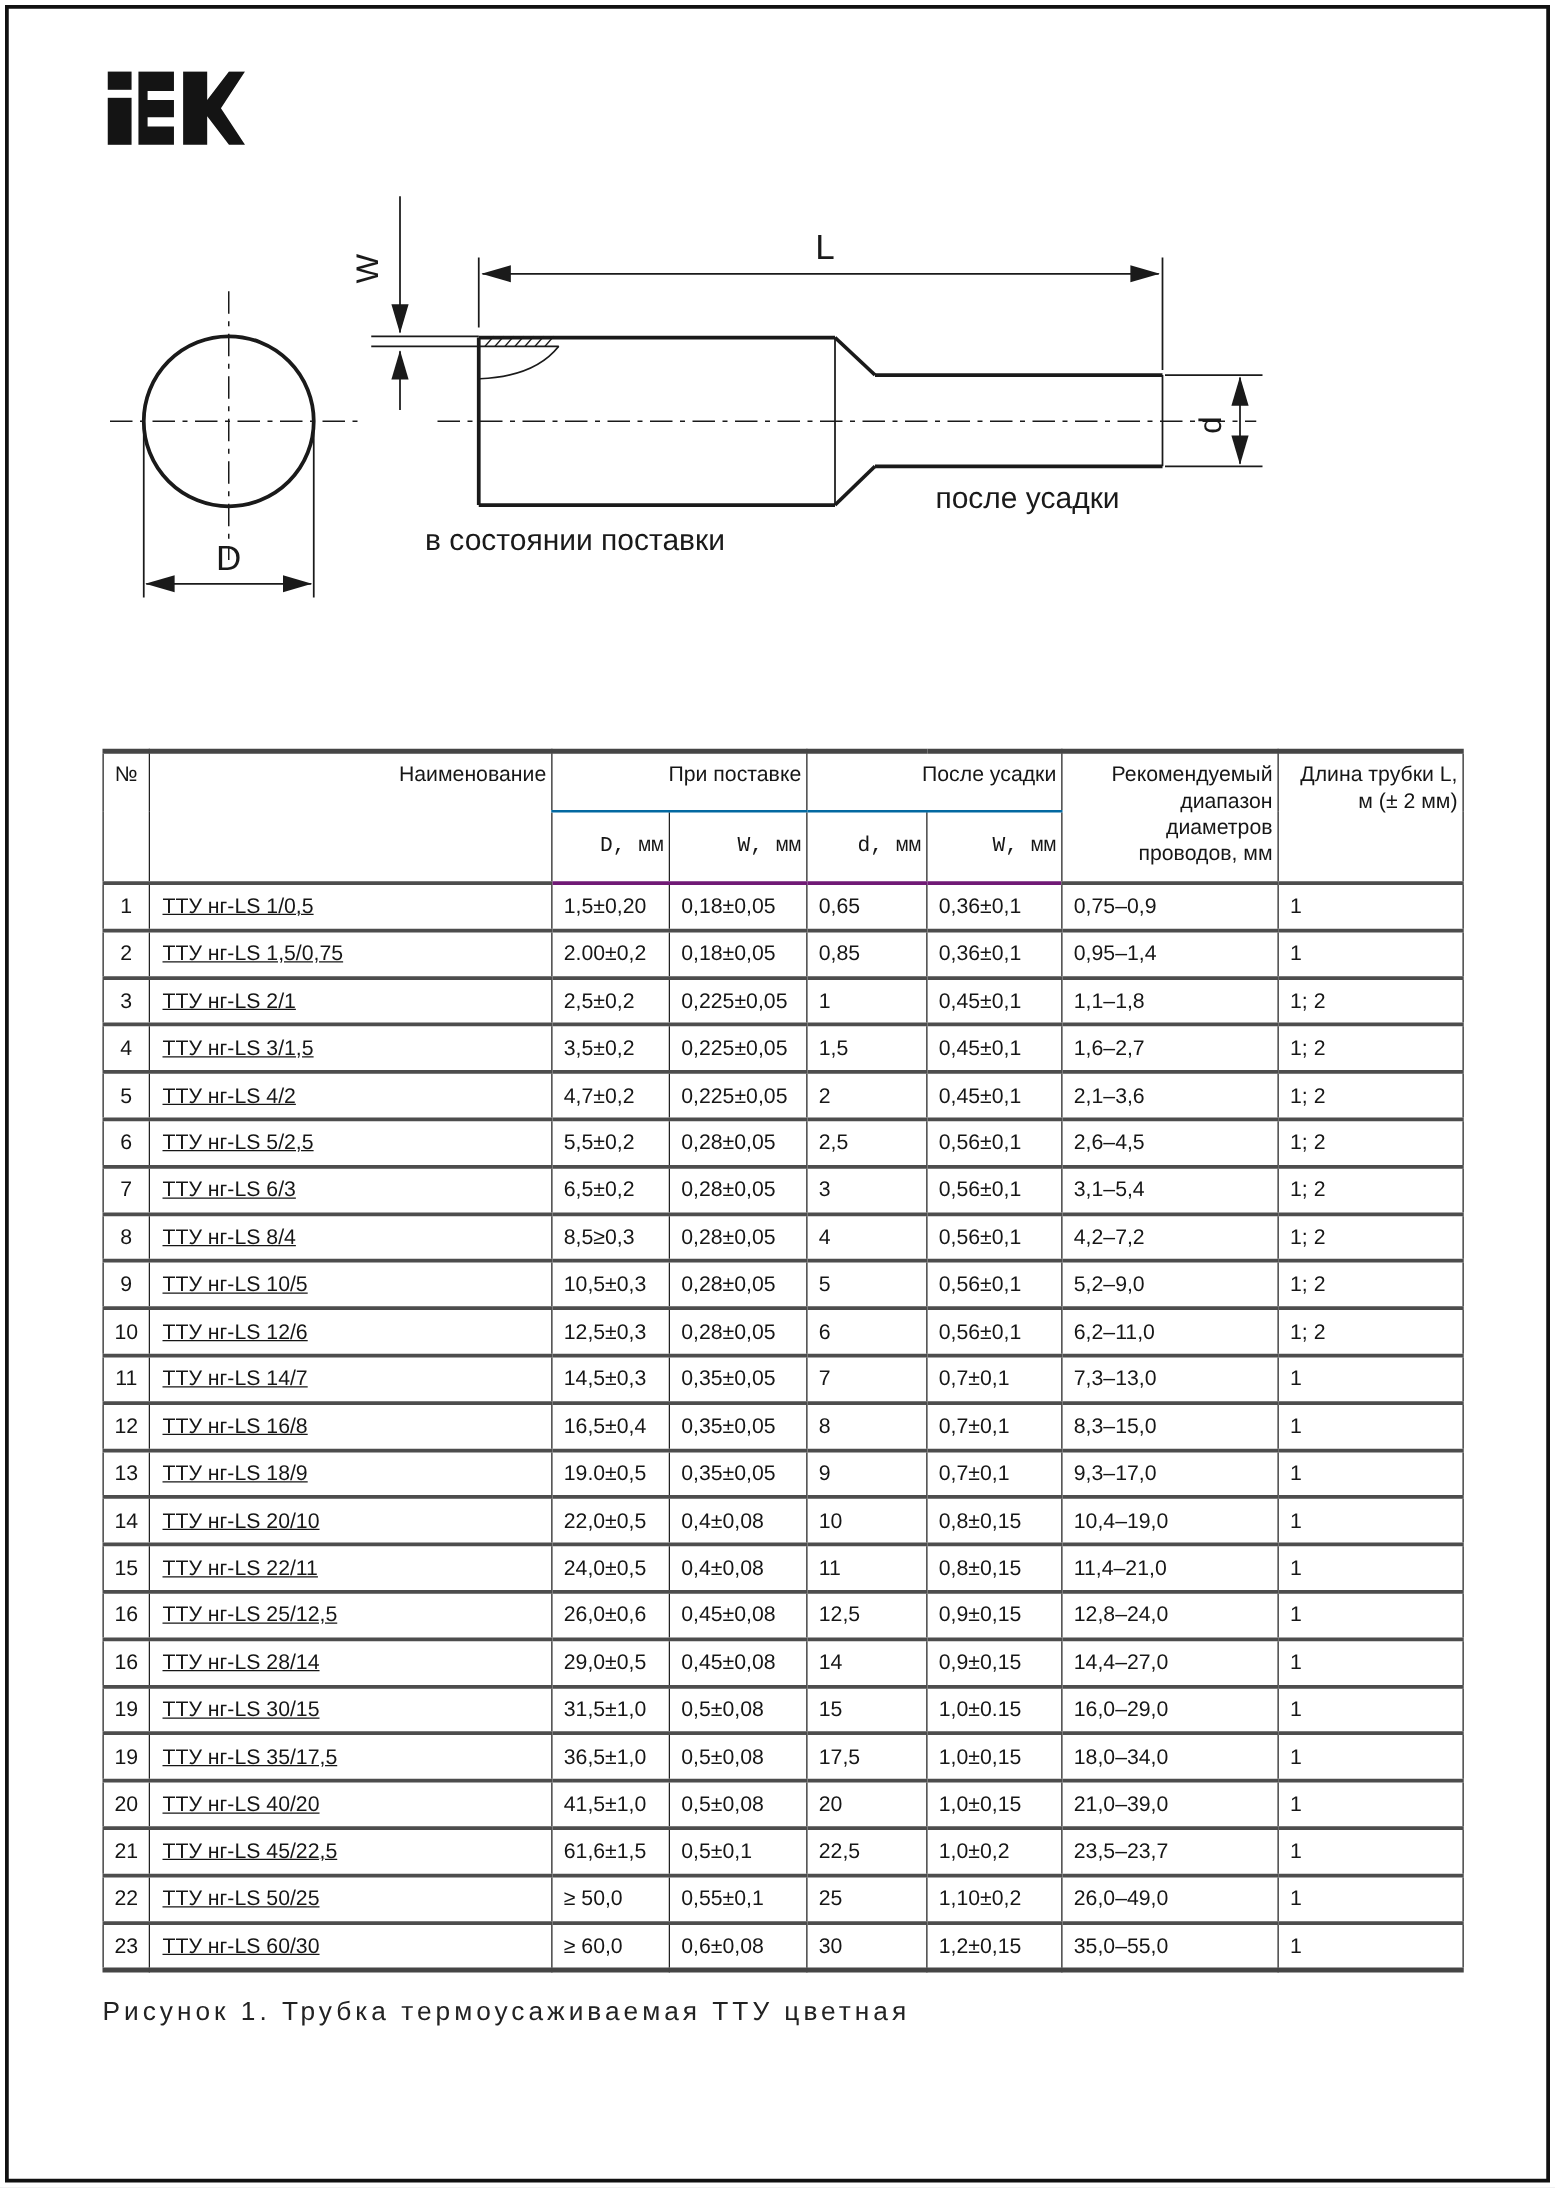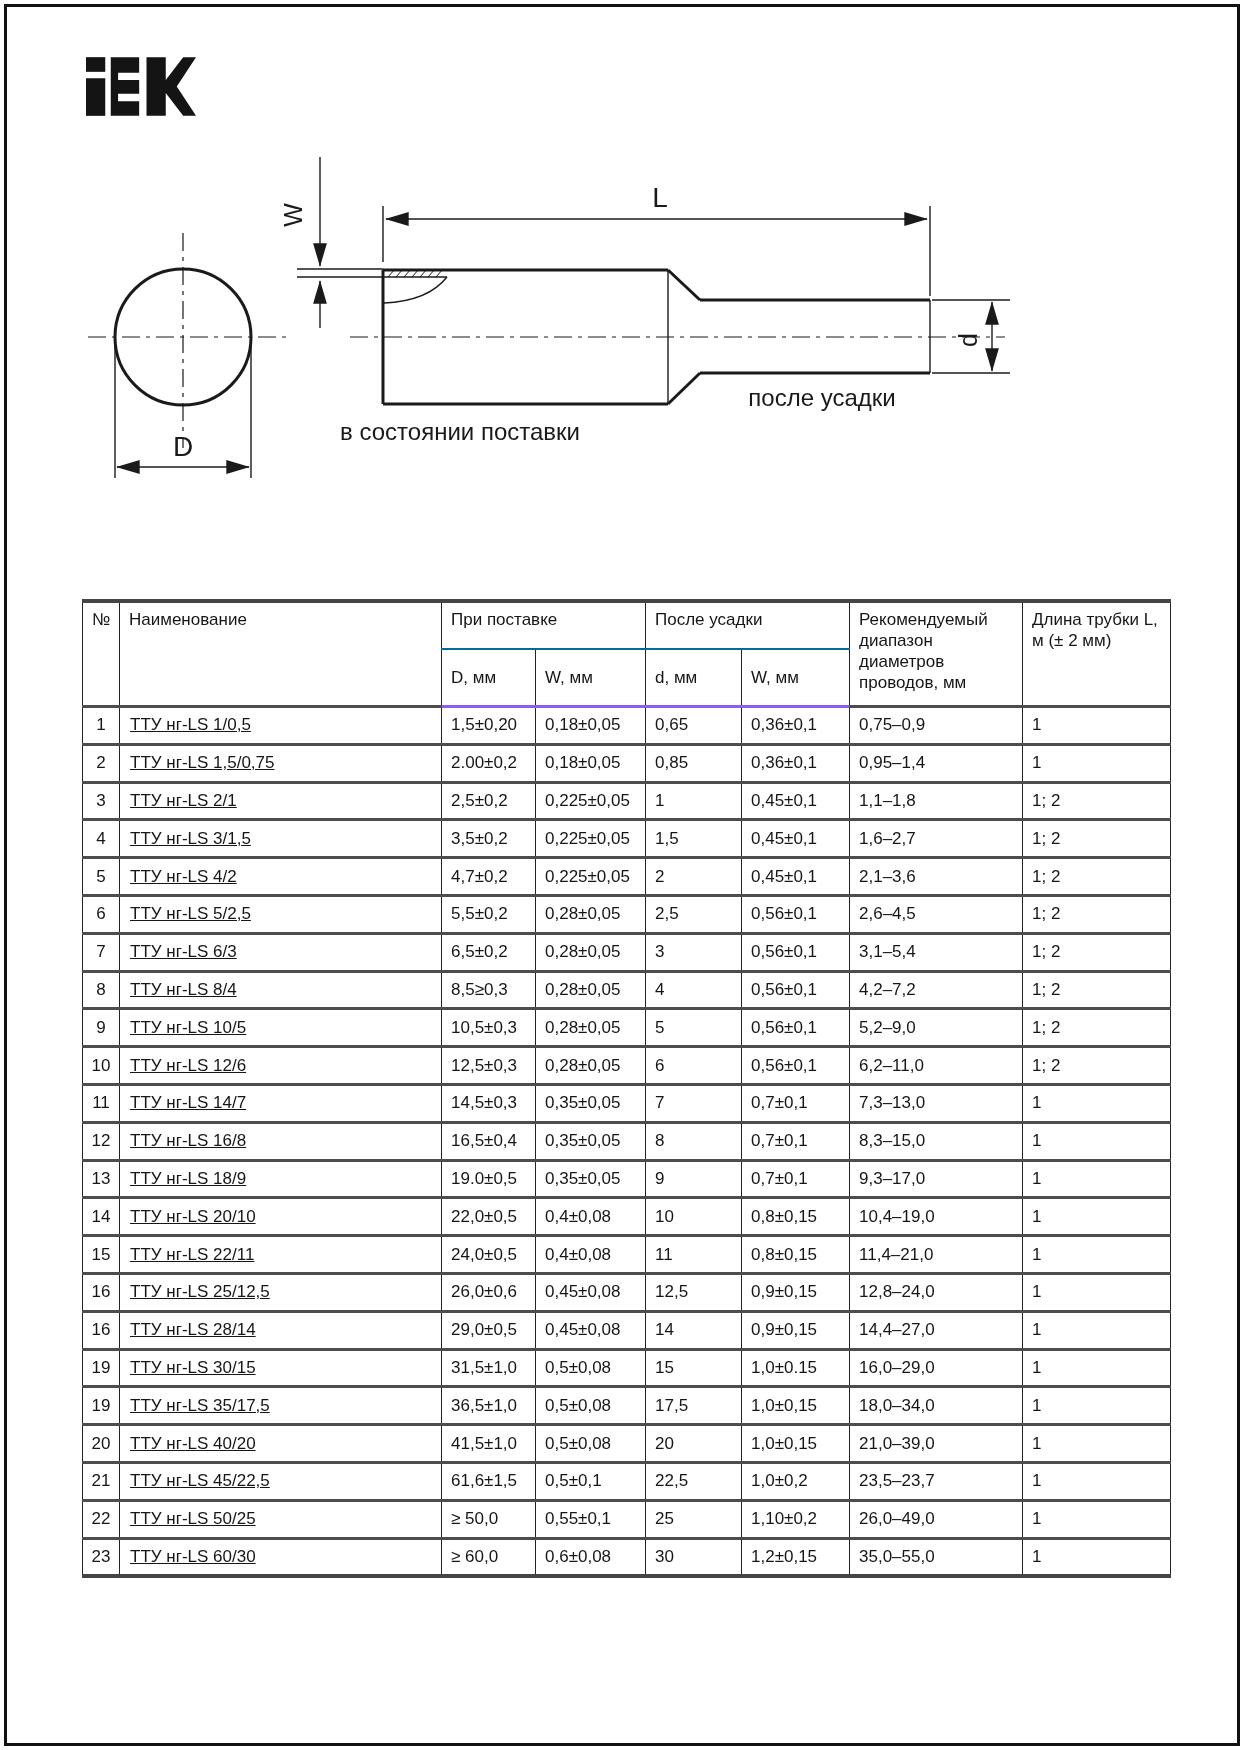--- a/index.html
+++ b/index.html
@@ -20,7 +20,7 @@
   th,td{border-left:1.5px solid #222;border-right:1.5px solid #222;
         font-weight:normal;overflow:hidden;}
   table{border-top:4px solid #454545;border-bottom:4px solid #454545;}
-  thead th{vertical-align:top;text-align:left;padding:6px 4px 0 9px;line-height:1.24;}
+  thead th{vertical-align:top;text-align:right;padding:6px 4px 0 9px;line-height:1.24;}
   th.grp{border-bottom:2px solid #0369a1;height:39px;}
   th.sub{border-bottom:3px solid #8b5cf6;height:38px;padding-top:17px;}
   th.span2{border-bottom:3px solid #4d4d4d;}

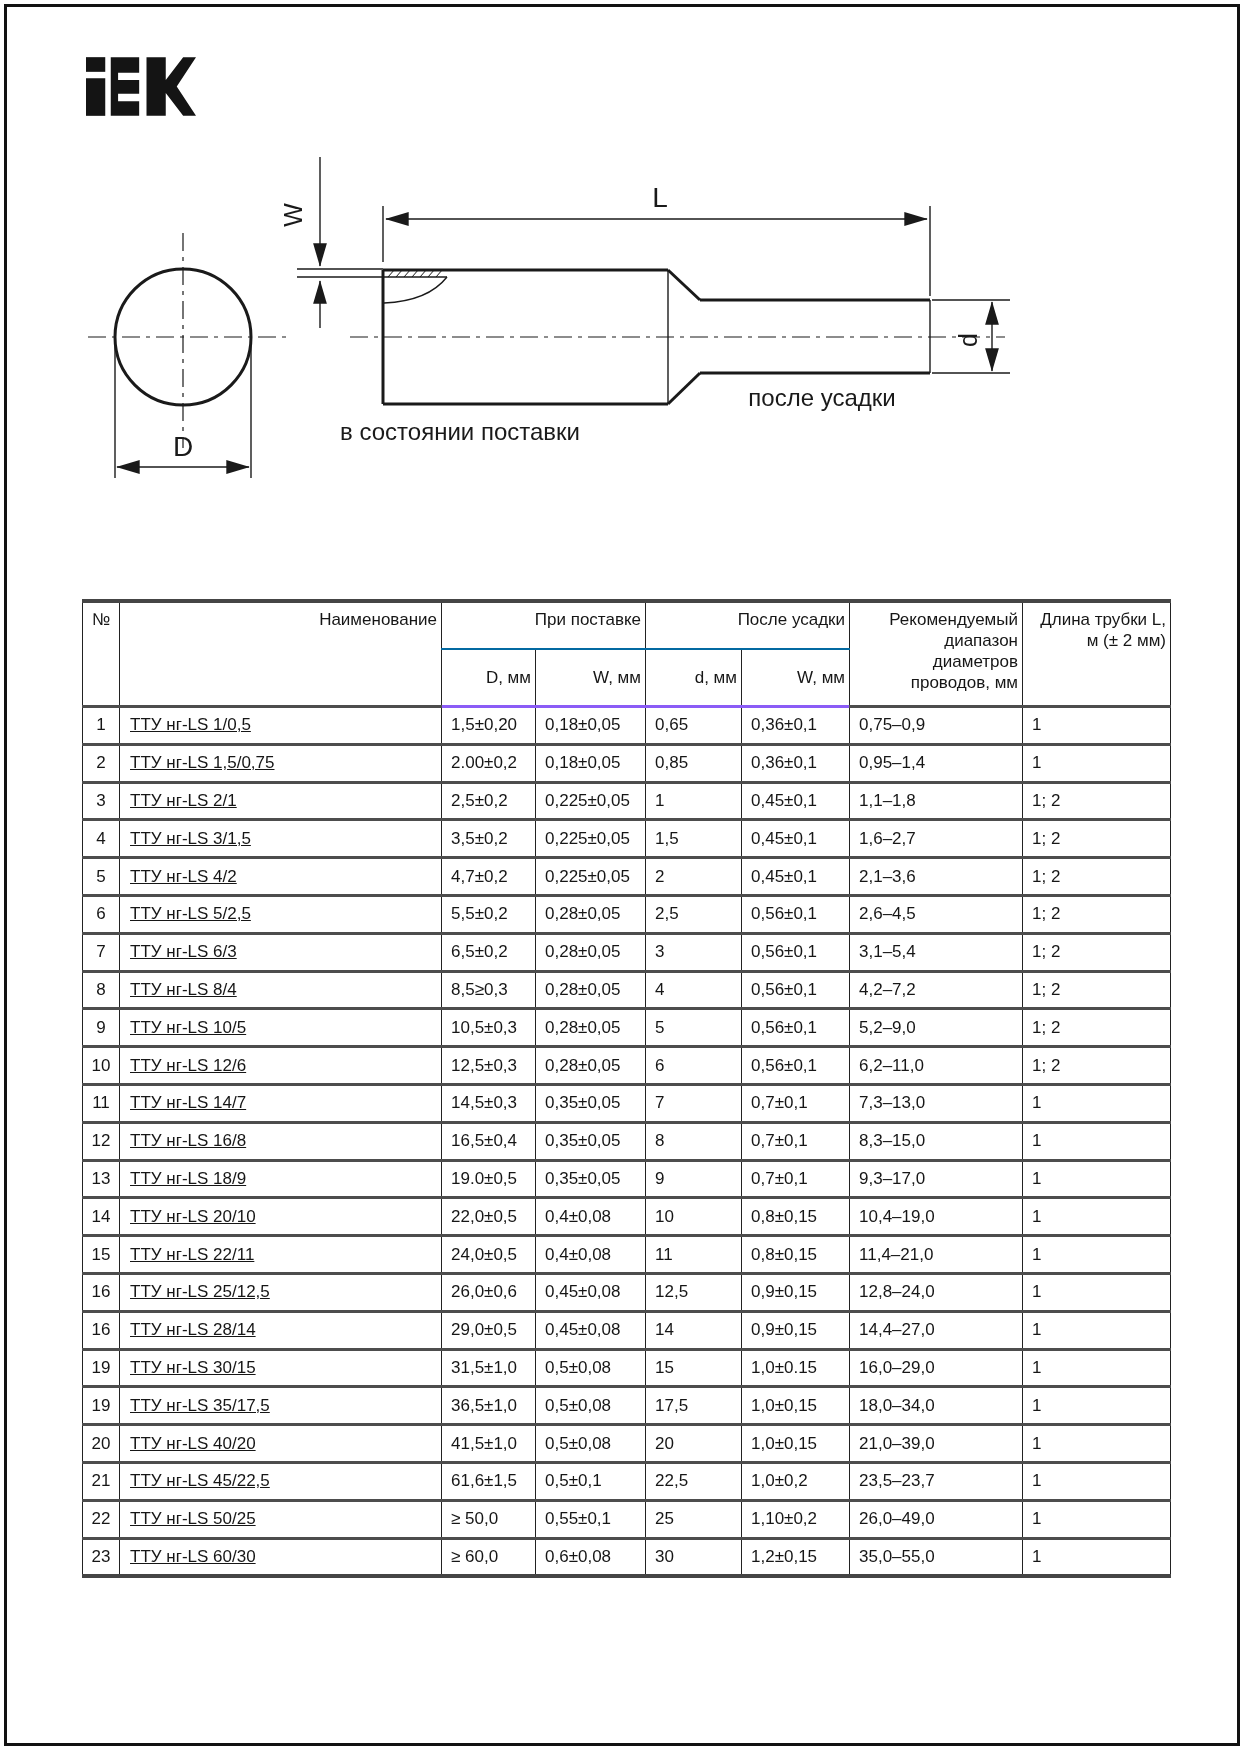--- a/index.html
+++ b/index.html
@@ -22,7 +22,7 @@
   table{border-top:4px solid #454545;border-bottom:4px solid #454545;}
   thead th{vertical-align:top;text-align:right;padding:6px 4px 0 9px;line-height:1.24;}
   th.grp{border-bottom:2px solid #0369a1;height:39px;}
-  th.sub{border-bottom:3px solid #8b5cf6;height:38px;padding-top:17px;}
+  th.sub{border-bottom:3px solid #701a75;height:38px;padding-top:17px;font-family:Liberation Mono, monospace;}
   th.span2{border-bottom:3px solid #4d4d4d;}
   th.c-num{text-align:center;padding-left:2px;padding-right:2px;}
   tbody td{border-bottom:3px solid #4d4d4d;height:34.8px;vertical-align:middle;

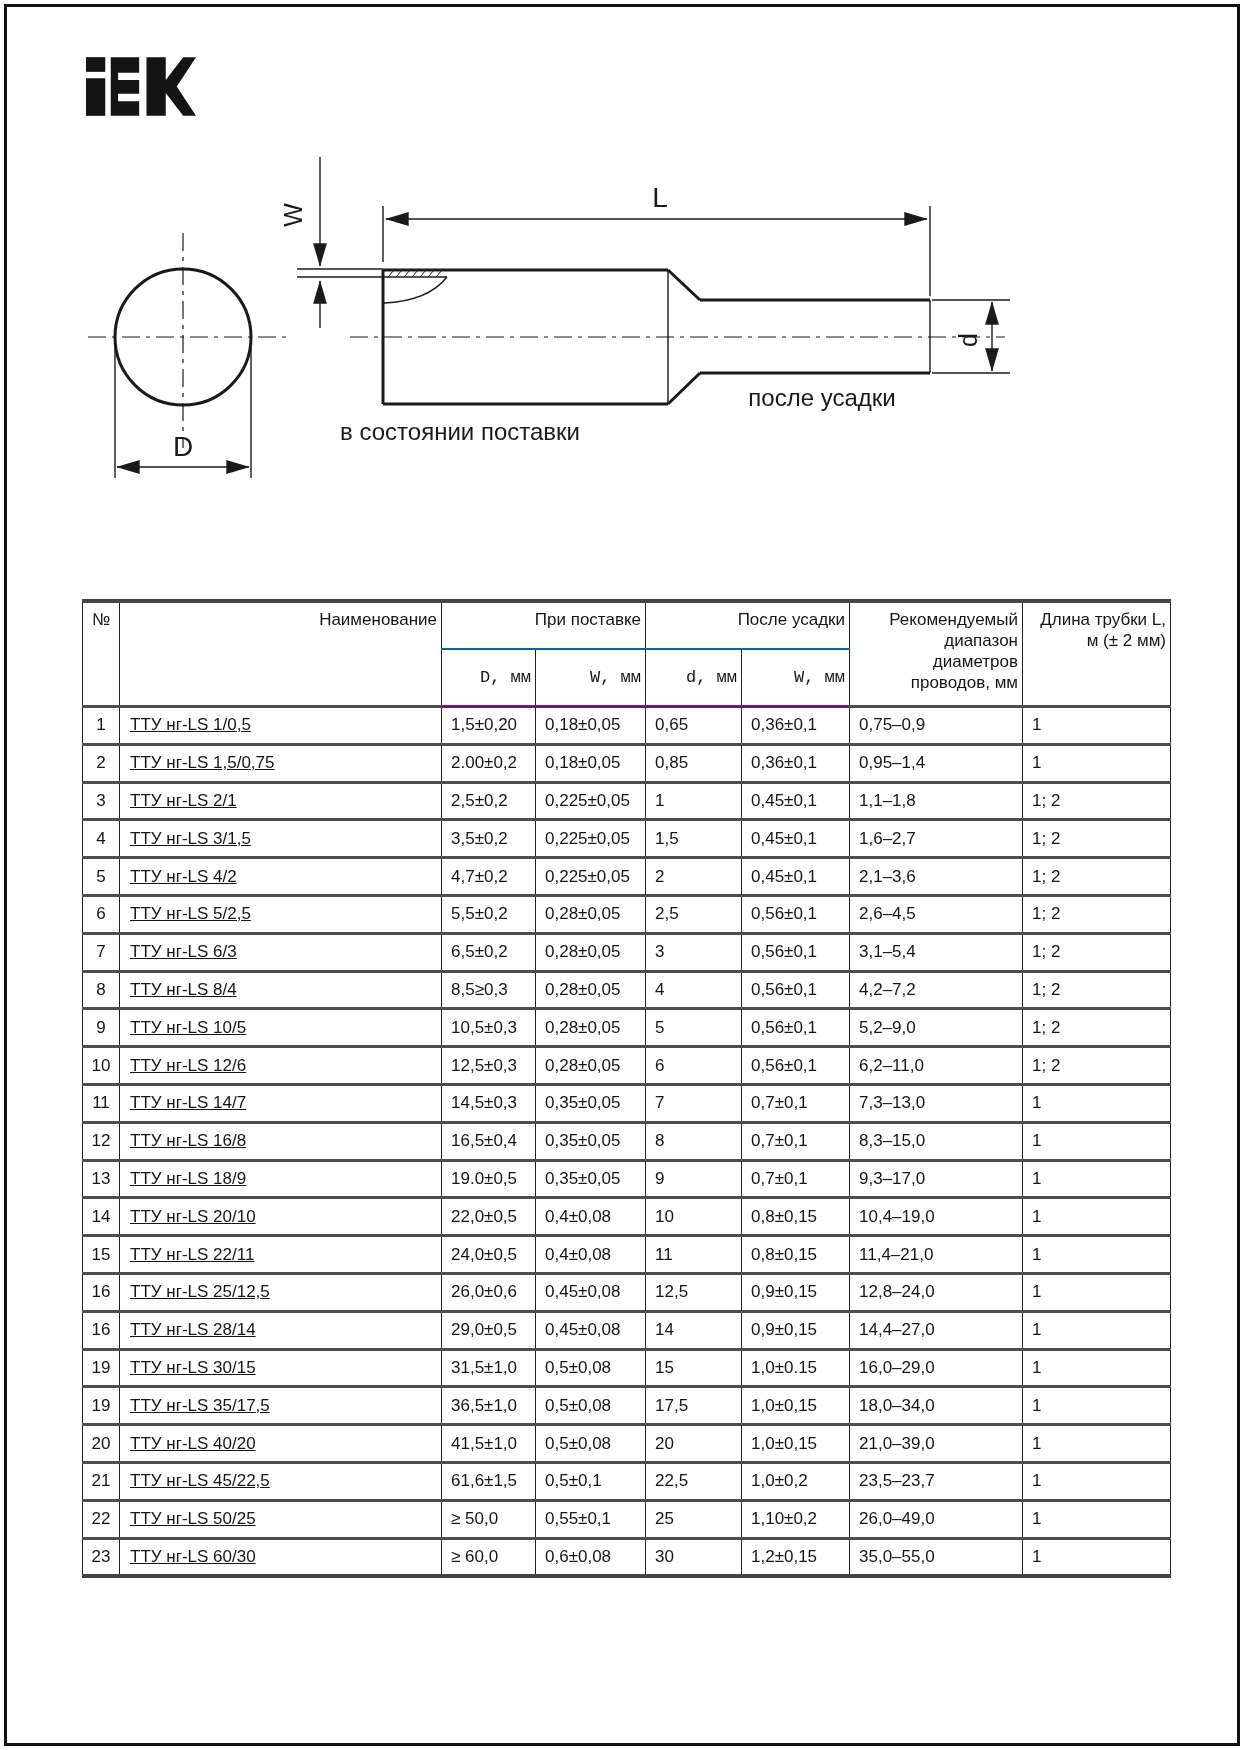--- a/index.html
+++ b/index.html
@@ -370,6 +370,7 @@
     </table>
   </div>
 
+  <div class="caption">Рисунок 1. Трубка термоусаживаемая ТТУ цветная</div>
 </div>
 
 </body></html>

